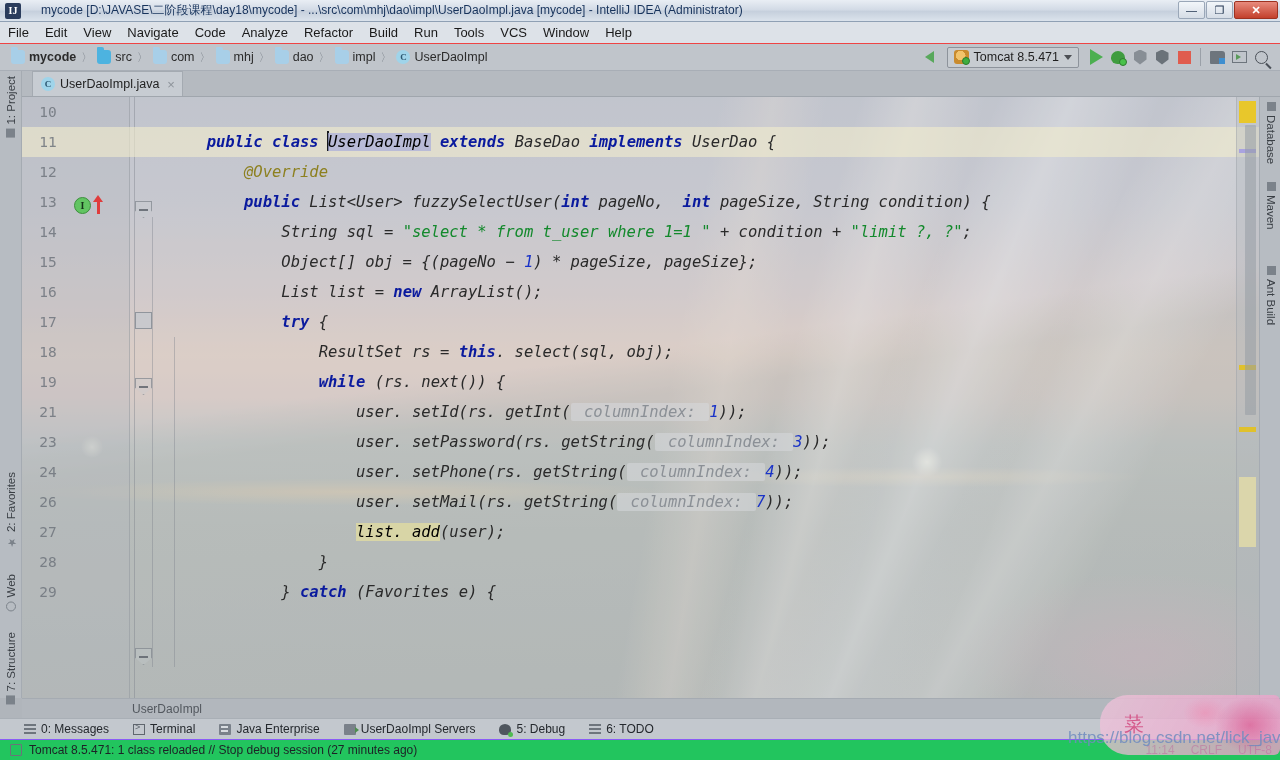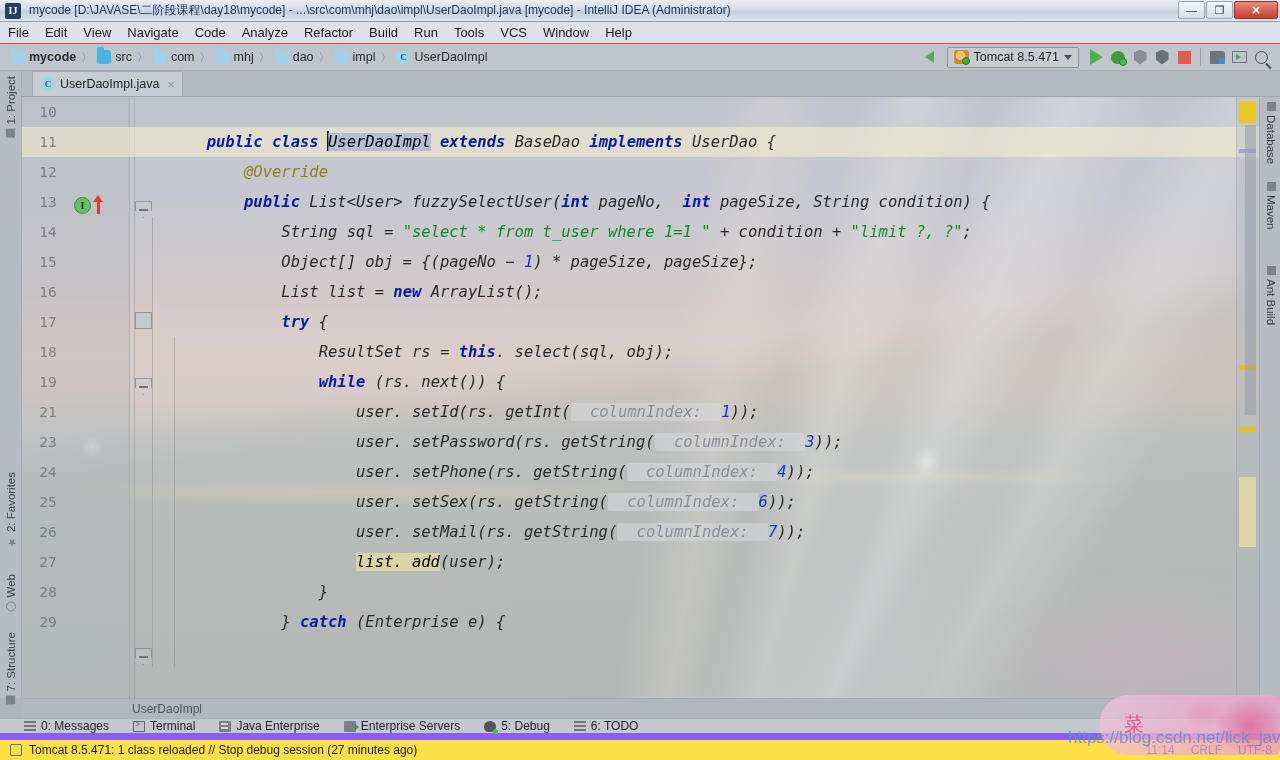--- a/index.html
+++ b/index.html
@@ -24,7 +24,7 @@
     font-size: 12px; color: #17335c;
   }
   .title-icon {
-    width: 16px; height: 16px; margin: 0 8px 0 5px;
+    width: 16px; height: 16px; margin: 0 20px 0 5px;
     background: #2a3c5c; border-radius: 2px;
     color: #fff; font-size: 10px; font-weight: bold;
     display: flex; align-items: center; justify-content: center;

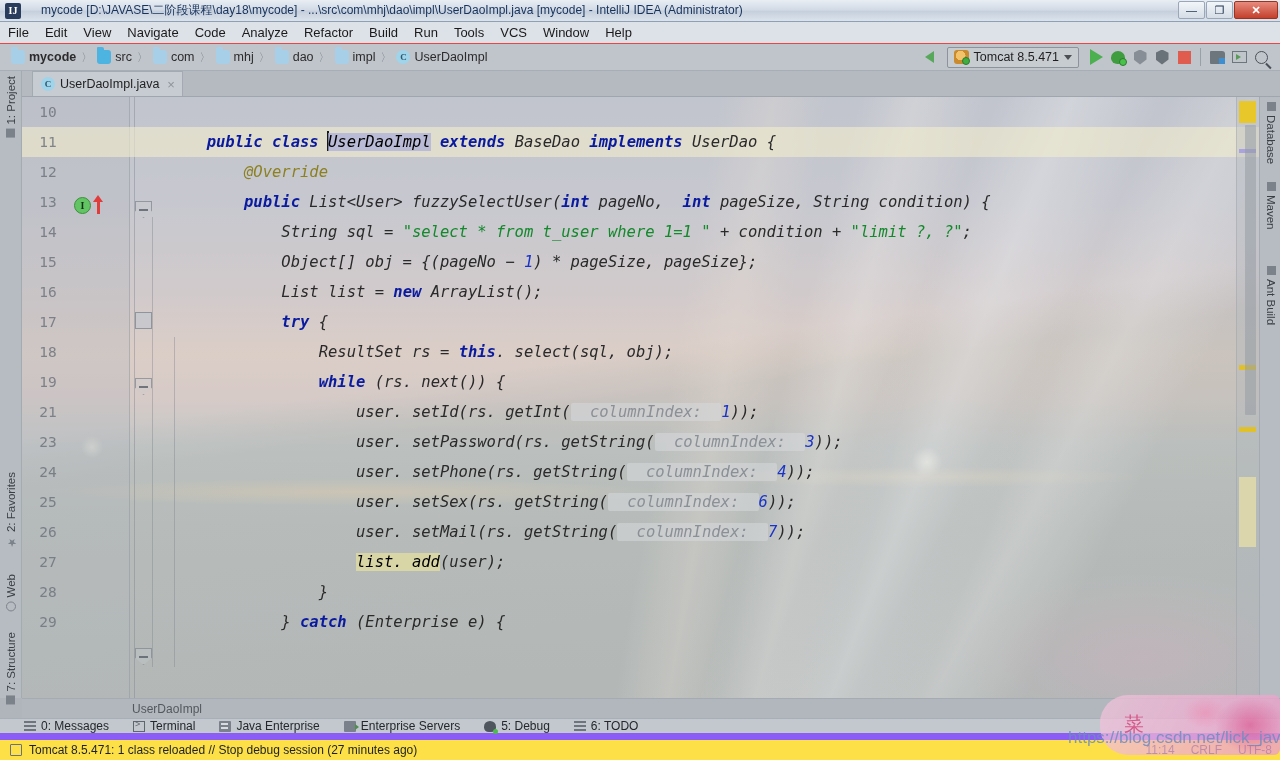--- a/index.html
+++ b/index.html
@@ -223,7 +223,7 @@
   .plain { color: #2a2a2a; }
   .hint {
     color: #8b9096; background: rgba(215,217,220,0.55);
-    border-radius: 2px; padding: 0 10px;
+    border-radius: 2px; padding: 0 4px;
   }
   .sel { background: rgba(168,172,220,0.70); }
   .occ { background: rgba(226,220,160,0.78); }

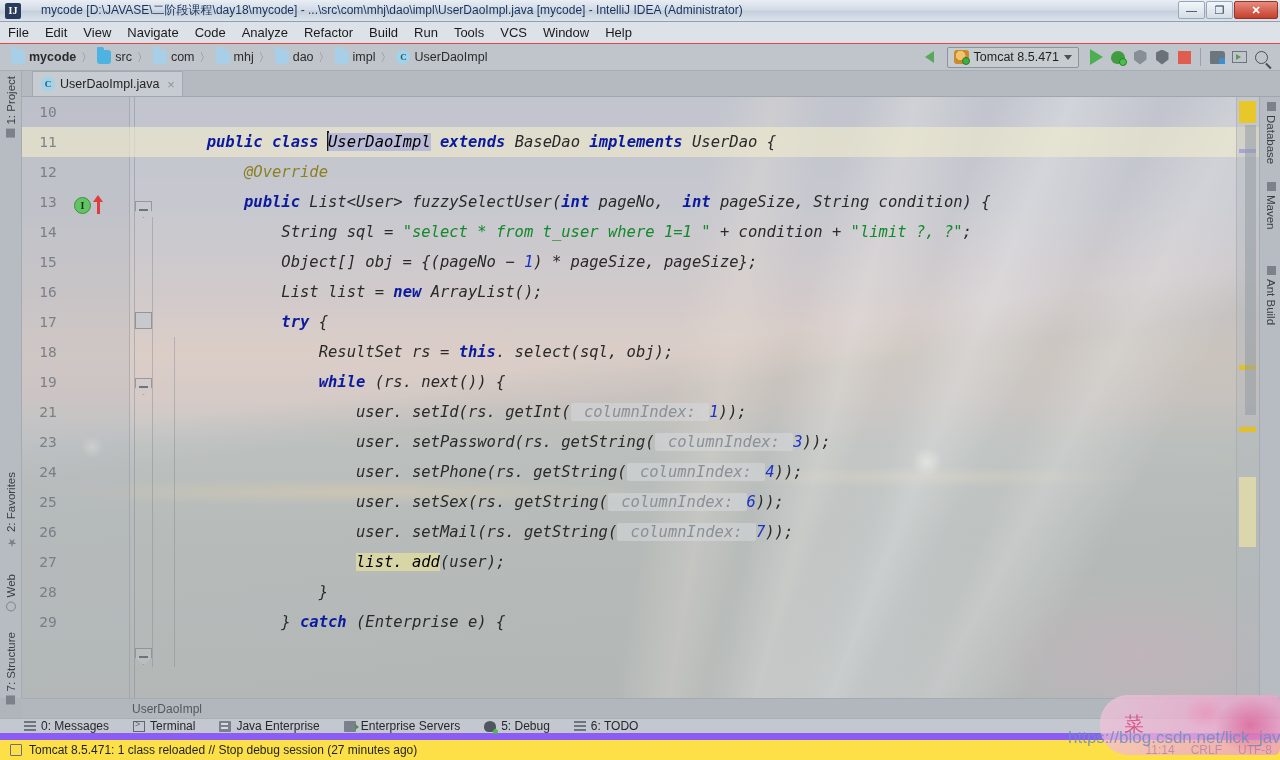--- a/index.html
+++ b/index.html
@@ -576,10 +576,6 @@
         <span class="ltext"><span class="plain">                        user. setPhone(rs. getString(</span><span class="hint"> columnIndex: </span><span class="num">4</span><span class="plain">));</span></span>
       </div>
       <div class="line">
-        <span class="lno">25</span>
-        <span class="ltext"><span class="plain">                        user. setSex(rs. getString(</span><span class="hint"> columnIndex: </span><span class="num">6</span><span class="plain">));</span></span>
-      </div>
-      <div class="line">
         <span class="lno">26</span>
         <span class="ltext"><span class="plain">                        user. setMail(rs. getString(</span><span class="hint"> columnIndex: </span><span class="num">7</span><span class="plain">));</span></span>
       </div>

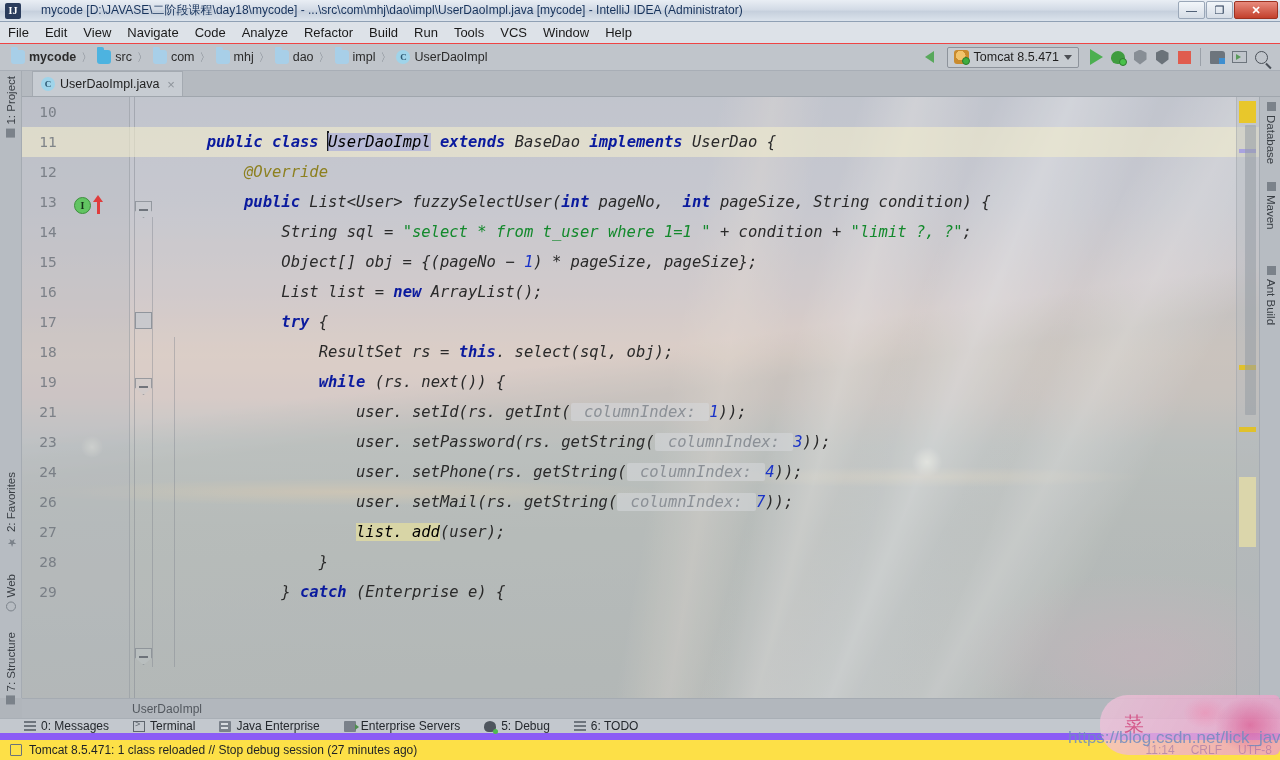--- a/index.html
+++ b/index.html
@@ -589,7 +589,7 @@
       </div>
       <div class="line">
         <span class="lno">29</span>
-        <span class="ltext"><span class="plain">                } </span><span class="kw">catch</span><span class="plain"> (Enterprise e) {</span></span>
+        <span class="ltext"><span class="plain">                } </span><span class="kw">catch</span><span class="plain"> (Favorites e) {</span></span>
       </div>
     </div>
 

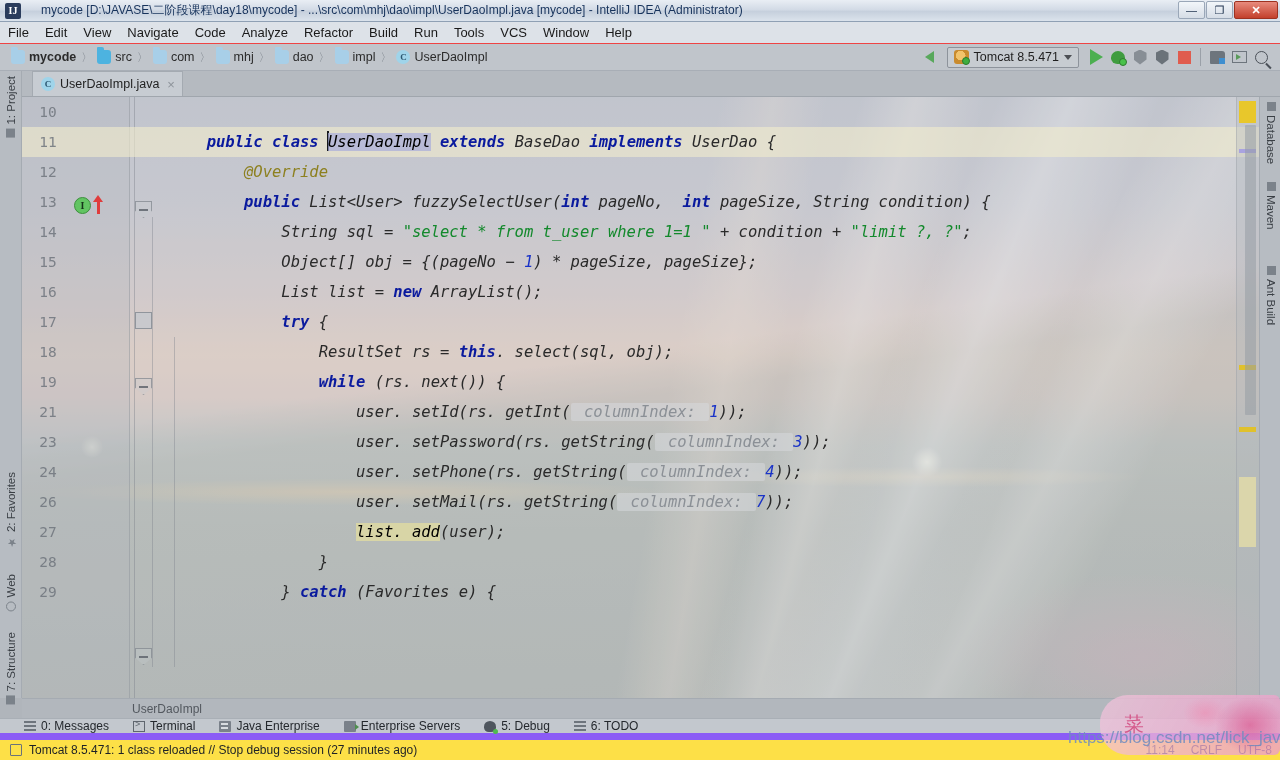--- a/index.html
+++ b/index.html
@@ -294,7 +294,7 @@
   .bottom-bar {
     position: absolute; top: 718px; left: 0; width: 1280px; height: 22px;
     background: #c3c8ce;
-    border-top: 1px solid #a9afb6; border-bottom: 7px solid #8b5cf6;
+    border-top: 1px solid #a9afb6; border-bottom: 1px solid #8b5cf6;
     display: flex; align-items: center;
     font-size: 12px; color: #24282d;
   }

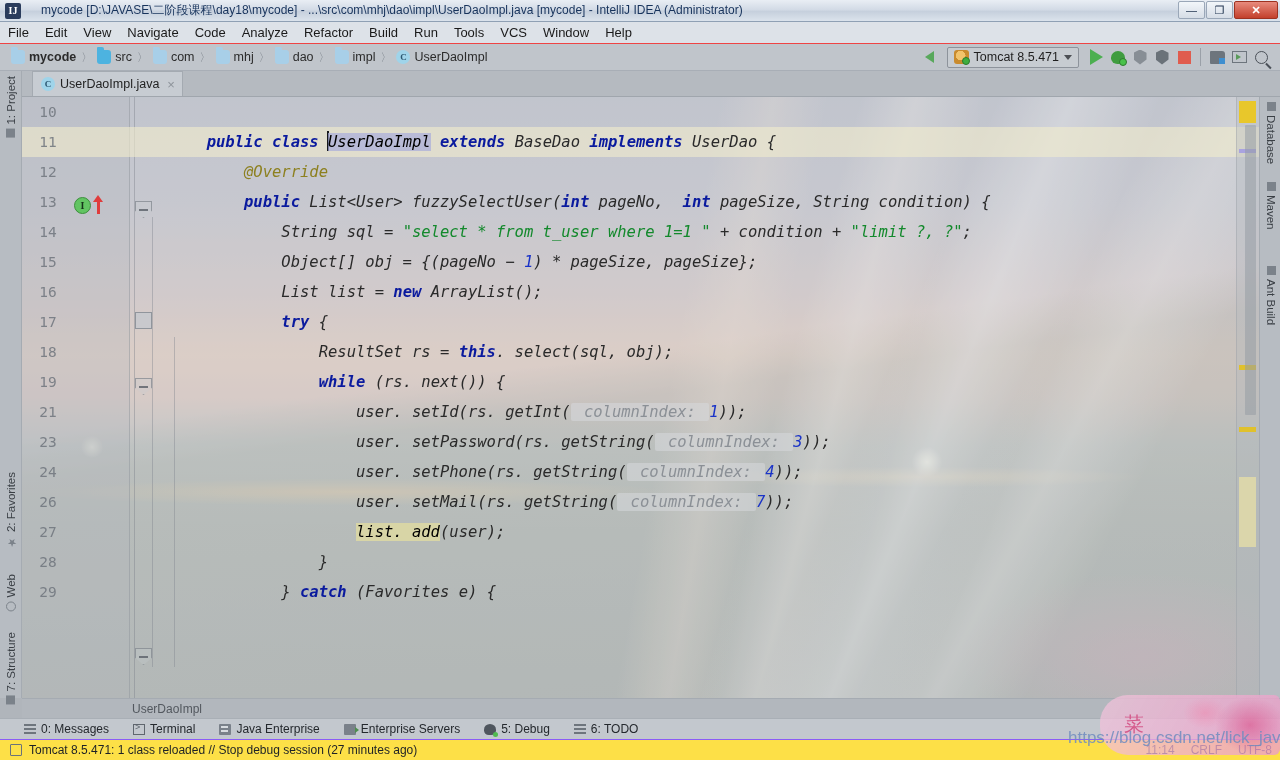--- a/index.html
+++ b/index.html
@@ -623,7 +623,7 @@
     </div>
     <div class="btw">
       <span class="as-ico"></span>
-      <span>Enterprise Servers</span>
+      <span>UserDaoImpl Servers</span>
     </div>
     <div class="btw">
       <span class="dbg-ico"></span>

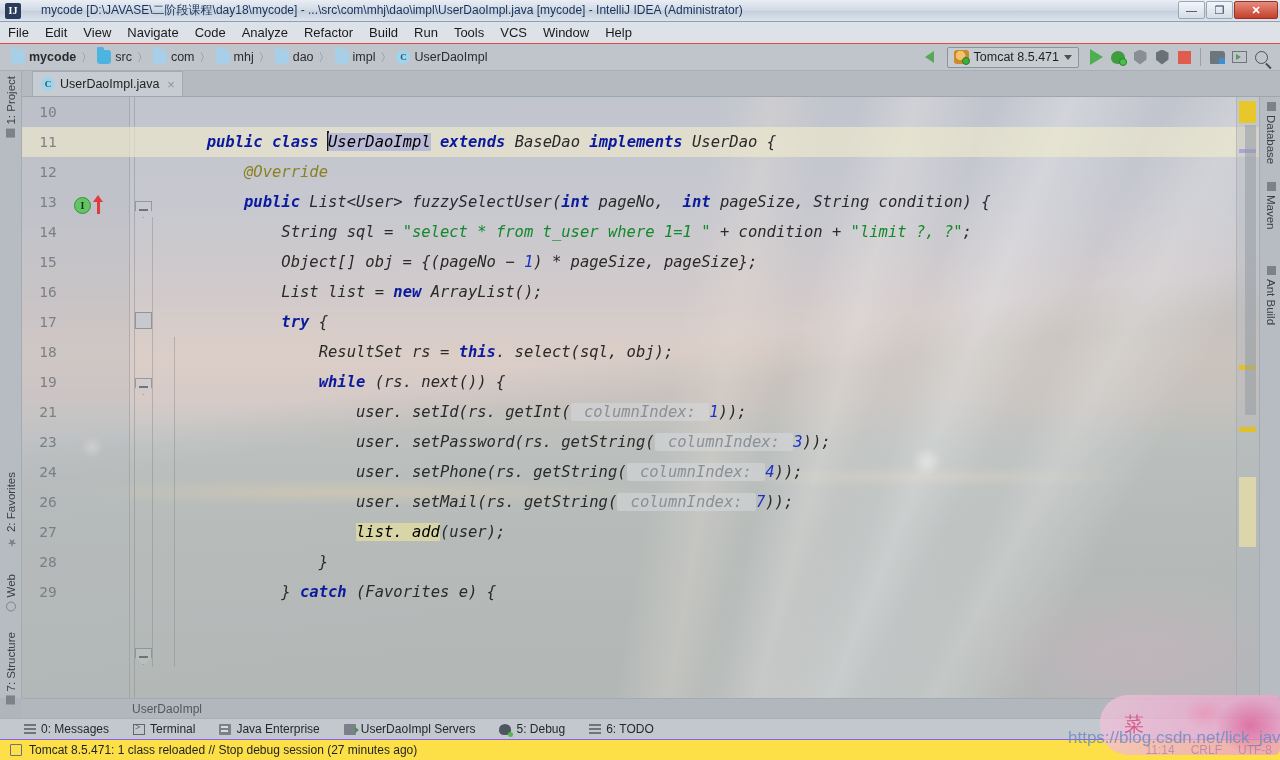--- a/index.html
+++ b/index.html
@@ -315,7 +315,7 @@
   
   .statusbar {
     position: absolute; top: 740px; left: 0; width: 1280px; height: 20px;
-    background: #fde047;
+    background: #22c55e;
     display: flex; align-items: center;
     font-size: 12px; color: #1d2126;
   }

